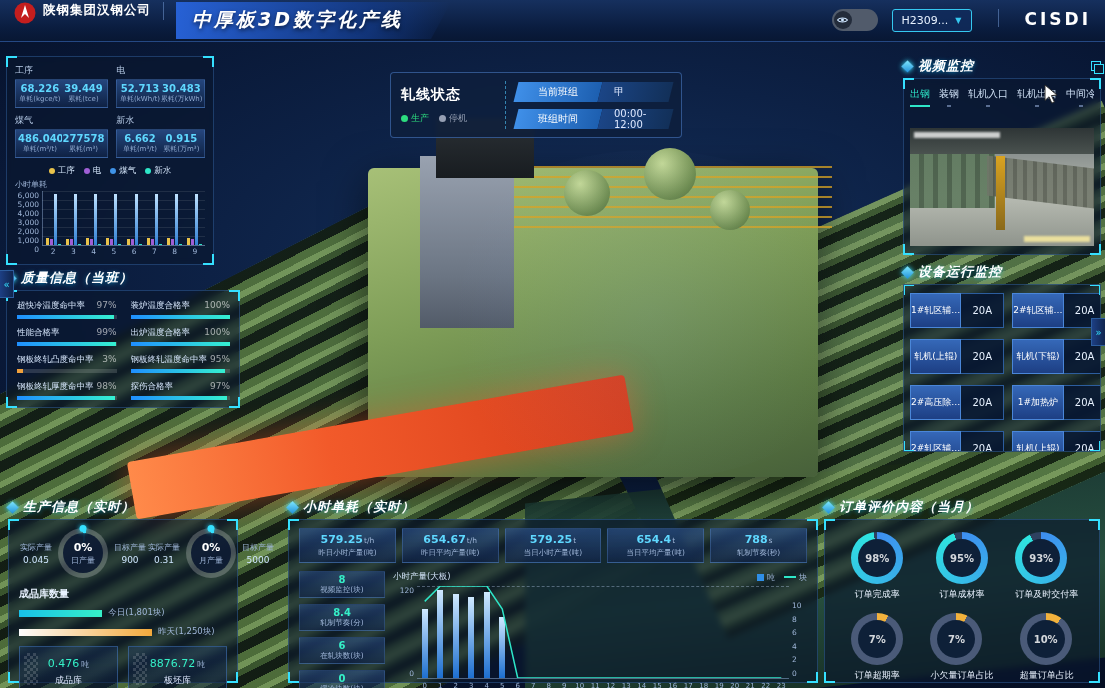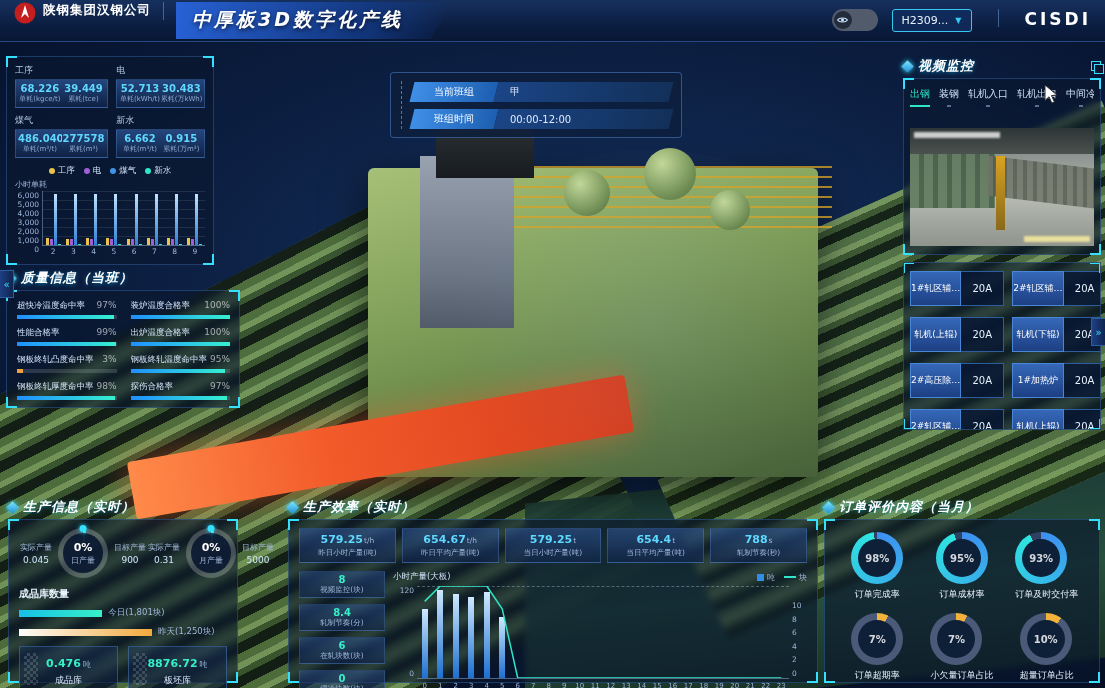--- a/index.html
+++ b/index.html
@@ -280,6 +280,20 @@
 </header>
 
 <div id="p-line" class="panel">
+  <div class="ls-left">
+    <div class="ls-title">轧线状态</div>
+    <div class="ls-legend">
+  <span class="ls-leg green">
+    <i></i>
+          <span>生产</span>
+        </span>
+
+  <span class="ls-leg gray">
+    <i></i>
+          <span>停机</span>
+        </span>
+</div>
+  </div>
   <i class="ls-div"></i>
   <div class="ls-rows">
   <div class="ls-row">

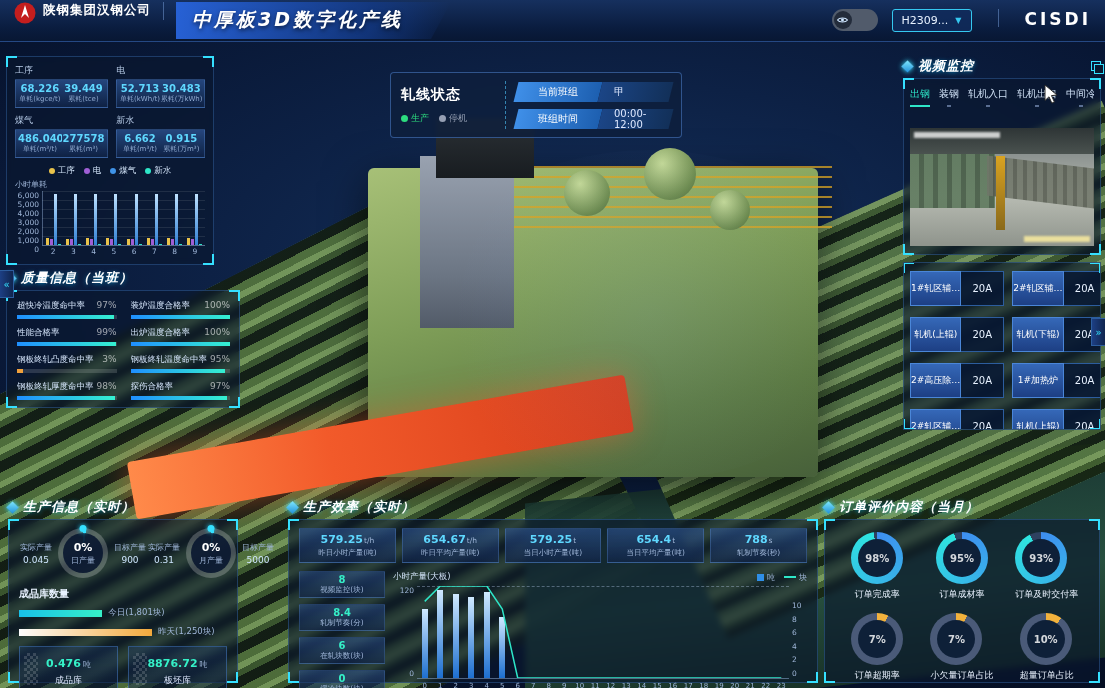--- a/index.html
+++ b/index.html
@@ -607,6 +607,10 @@
 </div>
 
 <div id="p-equip" class="panel">
+  <div class="phead">
+      <i class="dia"></i>
+    <span class="ptitle">设备运行监控</span>
+    </div>
   <div class="pbox">
   <div class="eq-item">
     <span class="eq-name">1#轧区辅…</span>

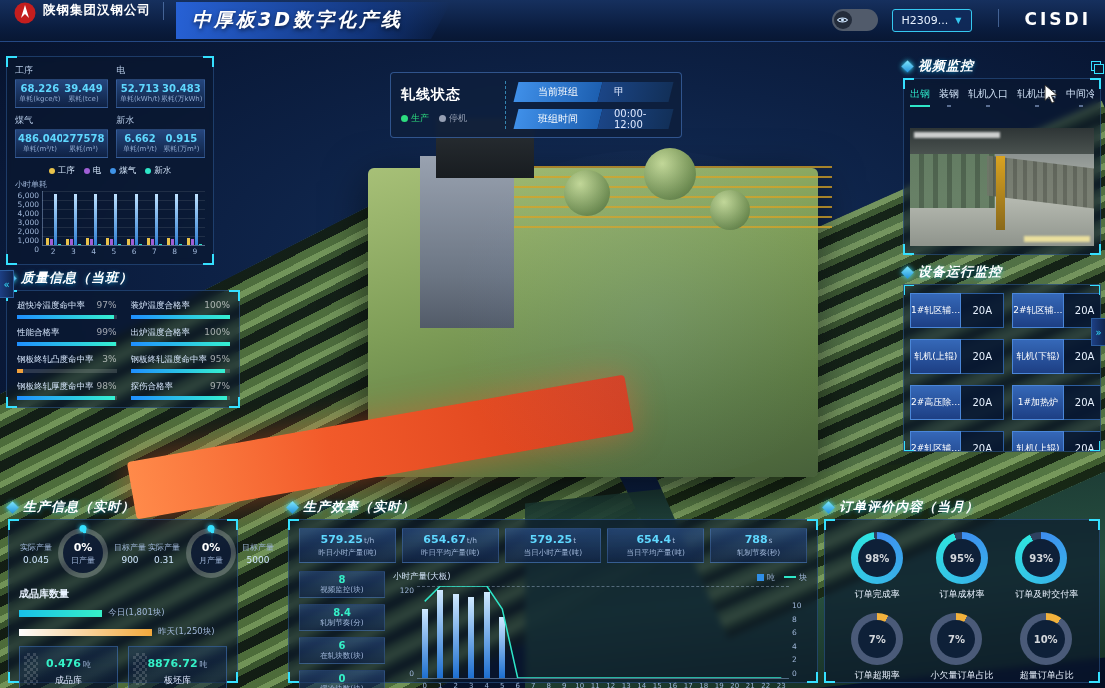--- a/index.html
+++ b/index.html
@@ -745,7 +745,7 @@
 <div id="p-eff" class="panel bp">
   <div class="phead">
       <i class="dia"></i>
-    <span class="ptitle">生产效率（实时）</span>
+    <span class="ptitle">小时单耗（实时）</span>
     </div>
   <div class="pbox">
     <div class="cards">

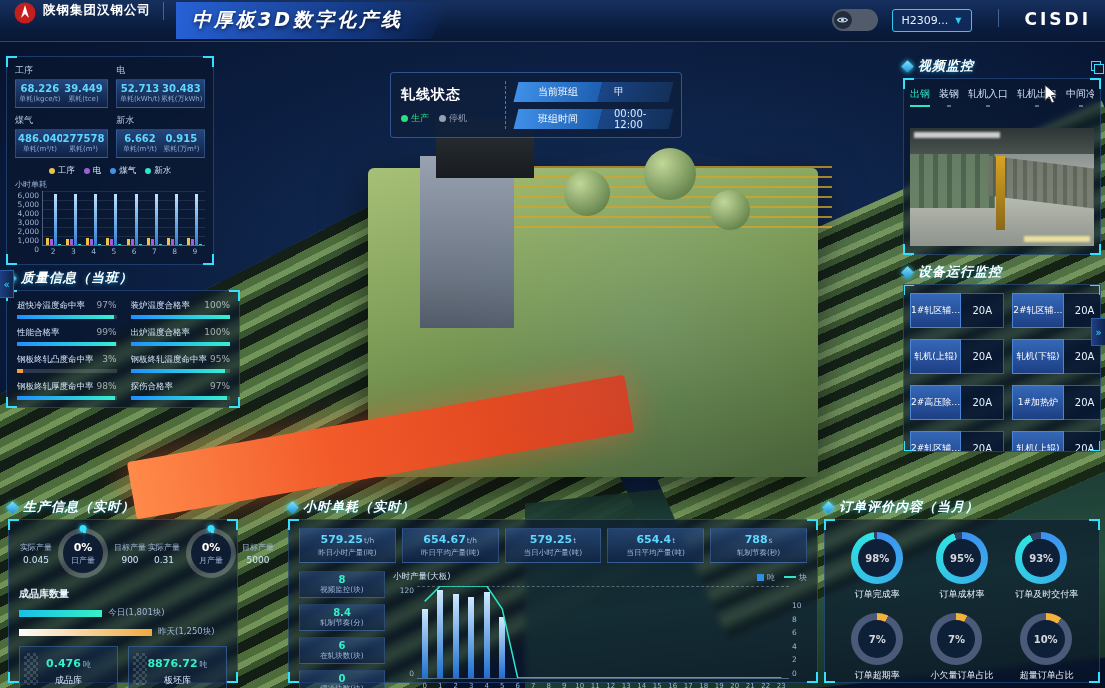--- a/index.html
+++ b/index.html
@@ -175,7 +175,7 @@
     padding:5px 0 4px;text-align:center;position:relative}
   .pb::before{content:"";position:absolute;left:4px;top:6px;bottom:6px;width:14px;opacity:.45;
     background:repeating-conic-gradient(rgba(255,255,255,.35) 0 25%,transparent 0 50%) 0 0/6px 6px}
-  .pb-val{font-size:11px;font-weight:bold;color:#35f0c8}
+  .pb-val{font-size:11px;font-weight:normal;color:#35f0c8}
   .pb-unit{font-size:8px;color:#9fb6d8;margin-left:2px}
   .pb-label{font-size:9px;color:#dfe9ff;margin-top:3px}
   

